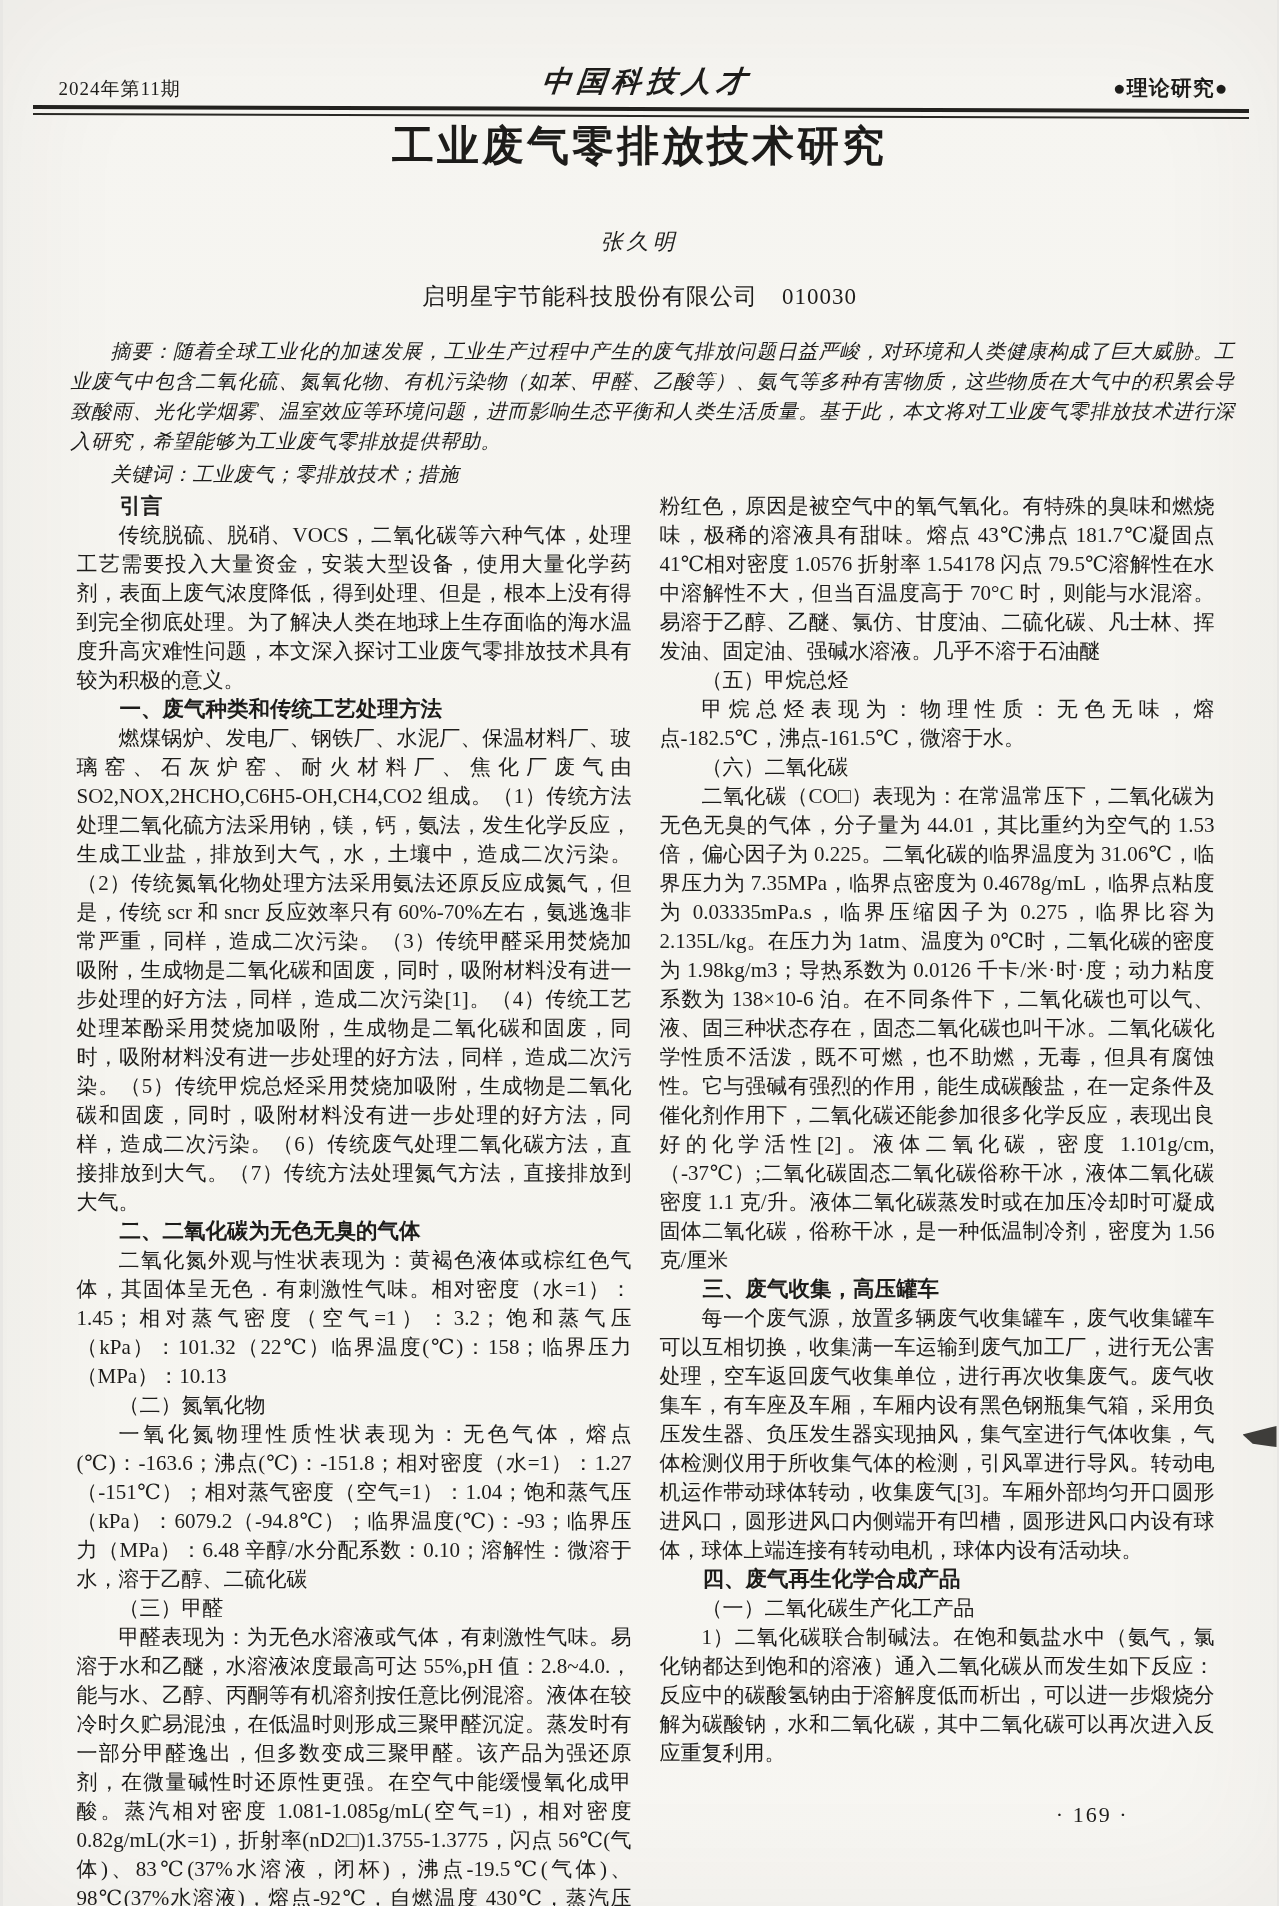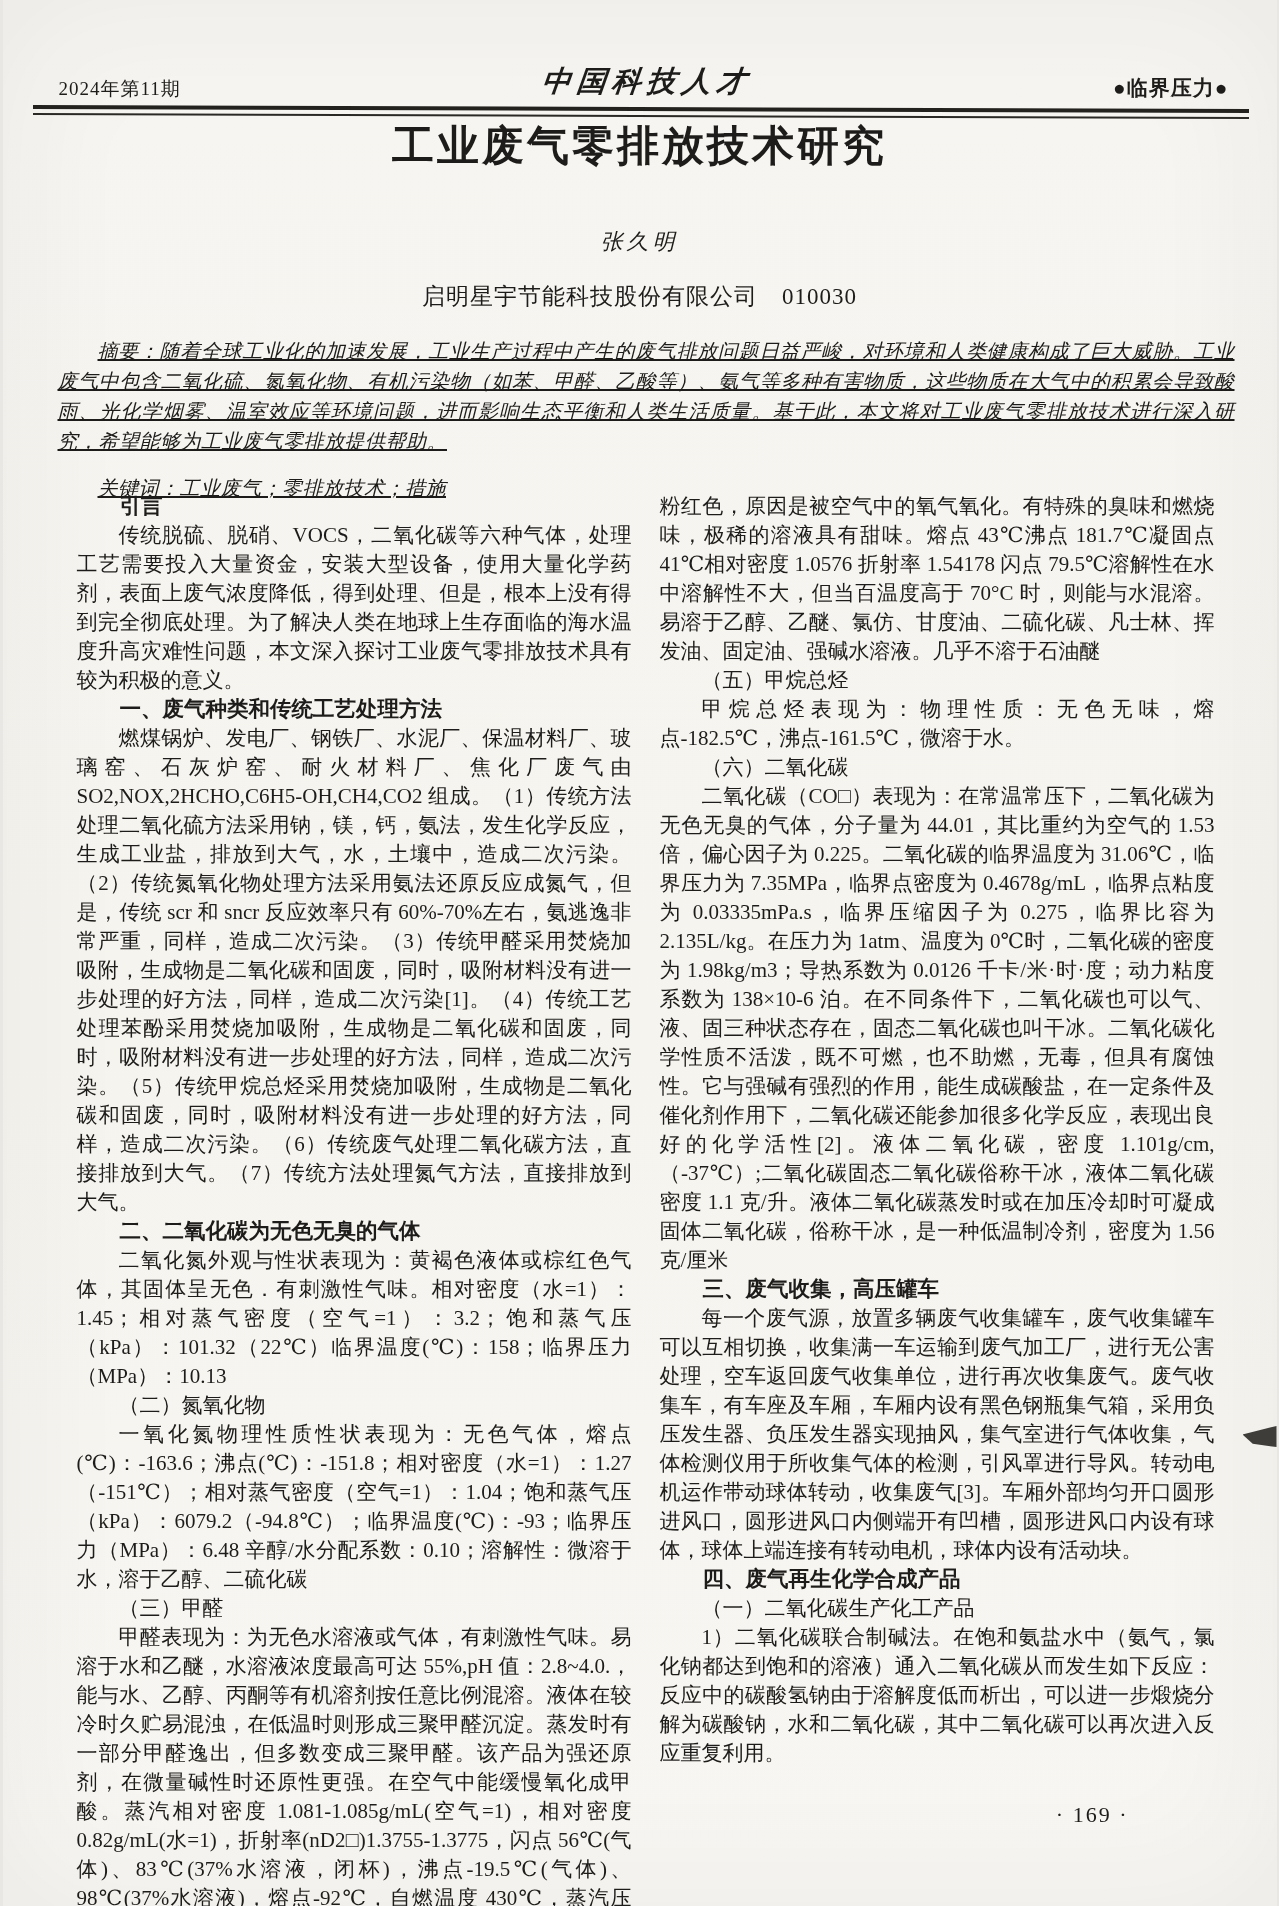--- a/index.html
+++ b/index.html
@@ -74,7 +74,7 @@
   <div class="header-row">
     <span class="issue">2024年第11期</span>
     <span class="journal">中国科技人才</span>
-    <span class="section-tag">●临界压力●</span>
+    <span class="section-tag">●理论研究●</span>
   </div>
 
   <div class="double-rule"></div>

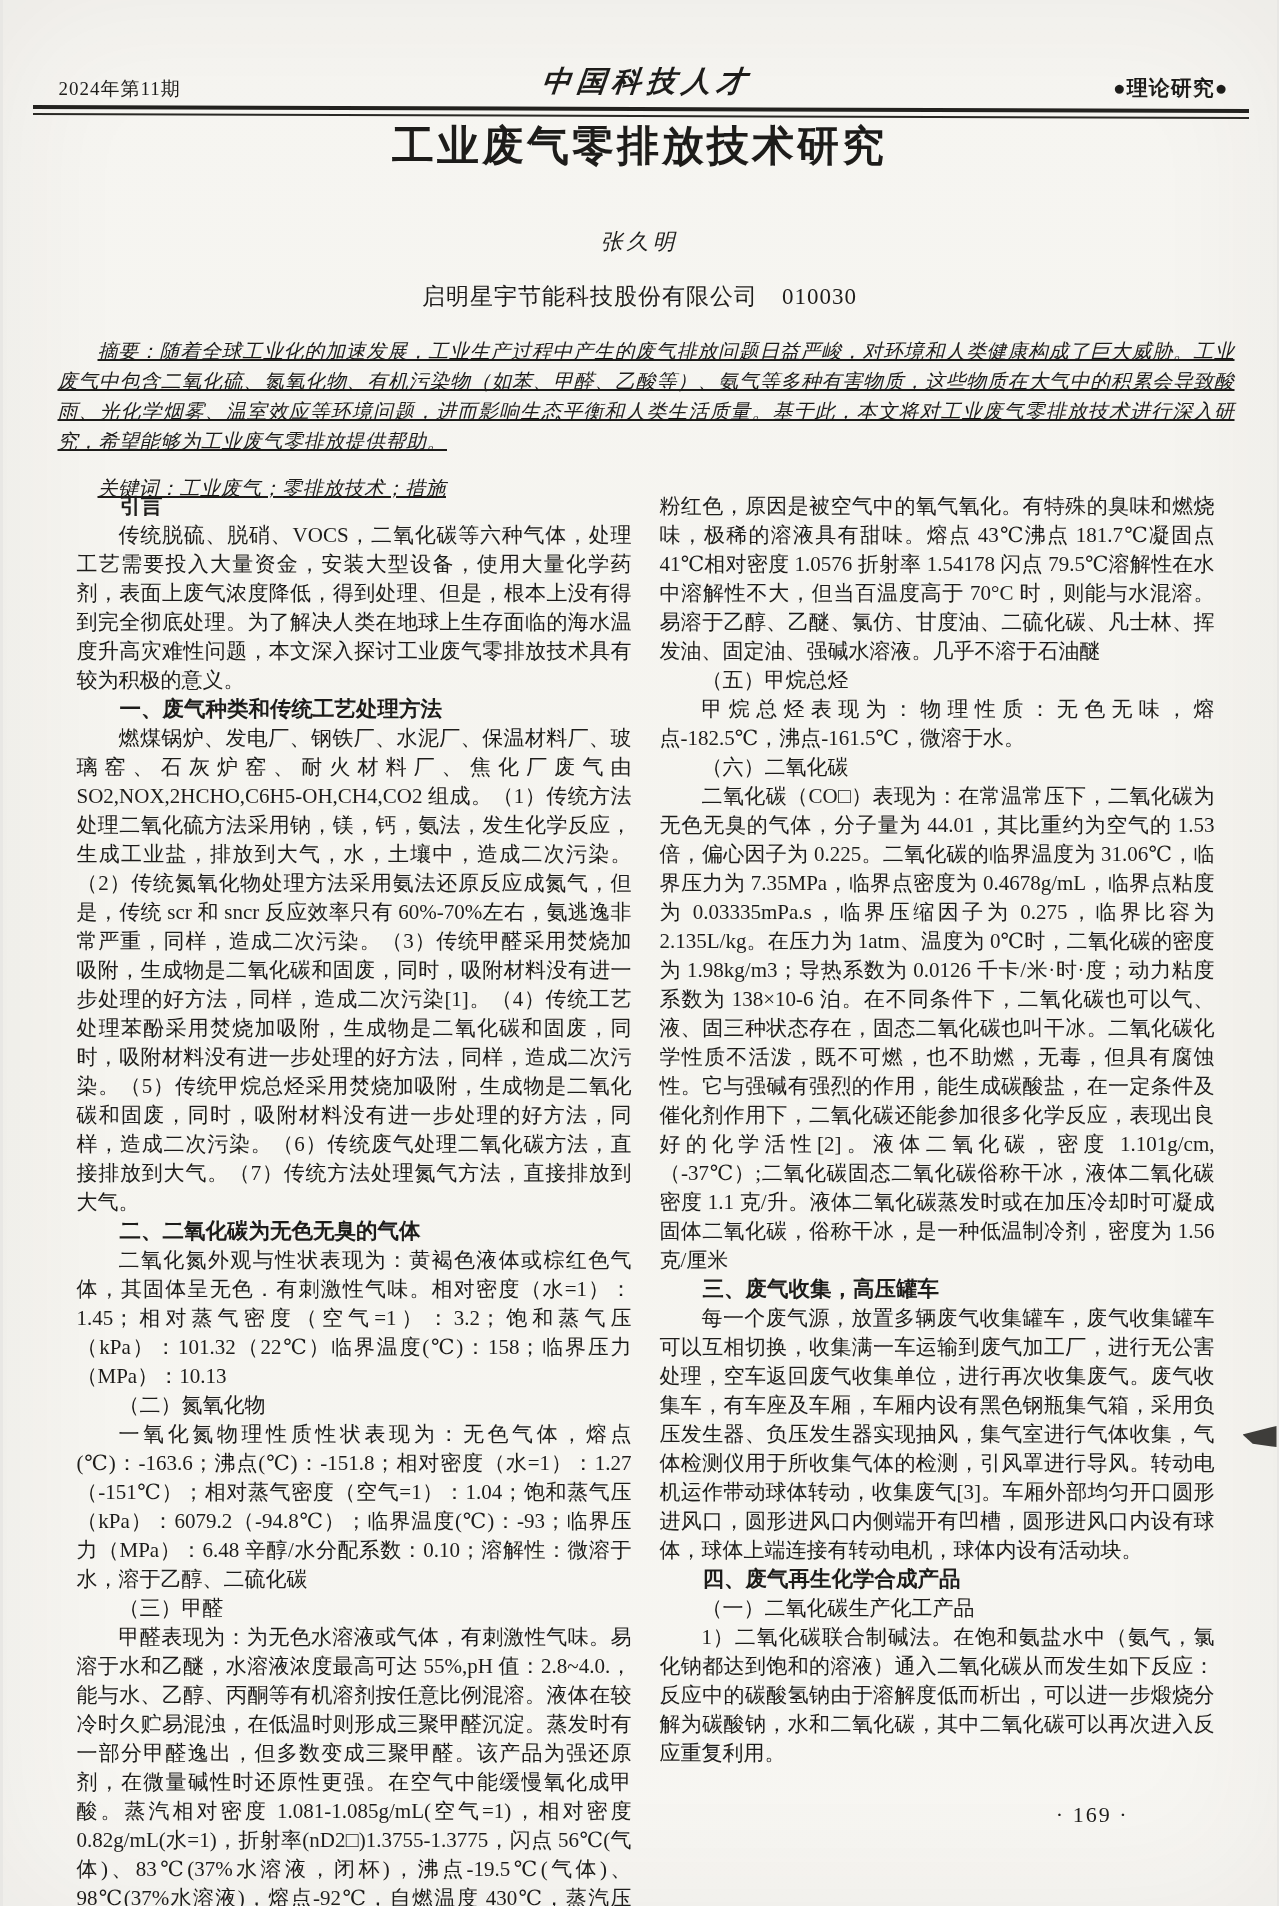--- a/index.html
+++ b/index.html
@@ -38,8 +38,8 @@
     font-size:23px; letter-spacing:1px;
   }
   .front-matter {
-    position:absolute; top:336px; left:55px; right:42px;
-    font-size:20px; line-height:30px; font-style:italic; letter-spacing:0.5px;text-decoration:underline;
+    position:absolute; top:336px; left:68px; right:42px;
+    font-size:20px; line-height:30px; font-style:italic; letter-spacing:0.5px;
   }
   .abstract { text-indent:2em; text-align:justify; }
   .keywords { text-indent:2em; margin-top:17px; }

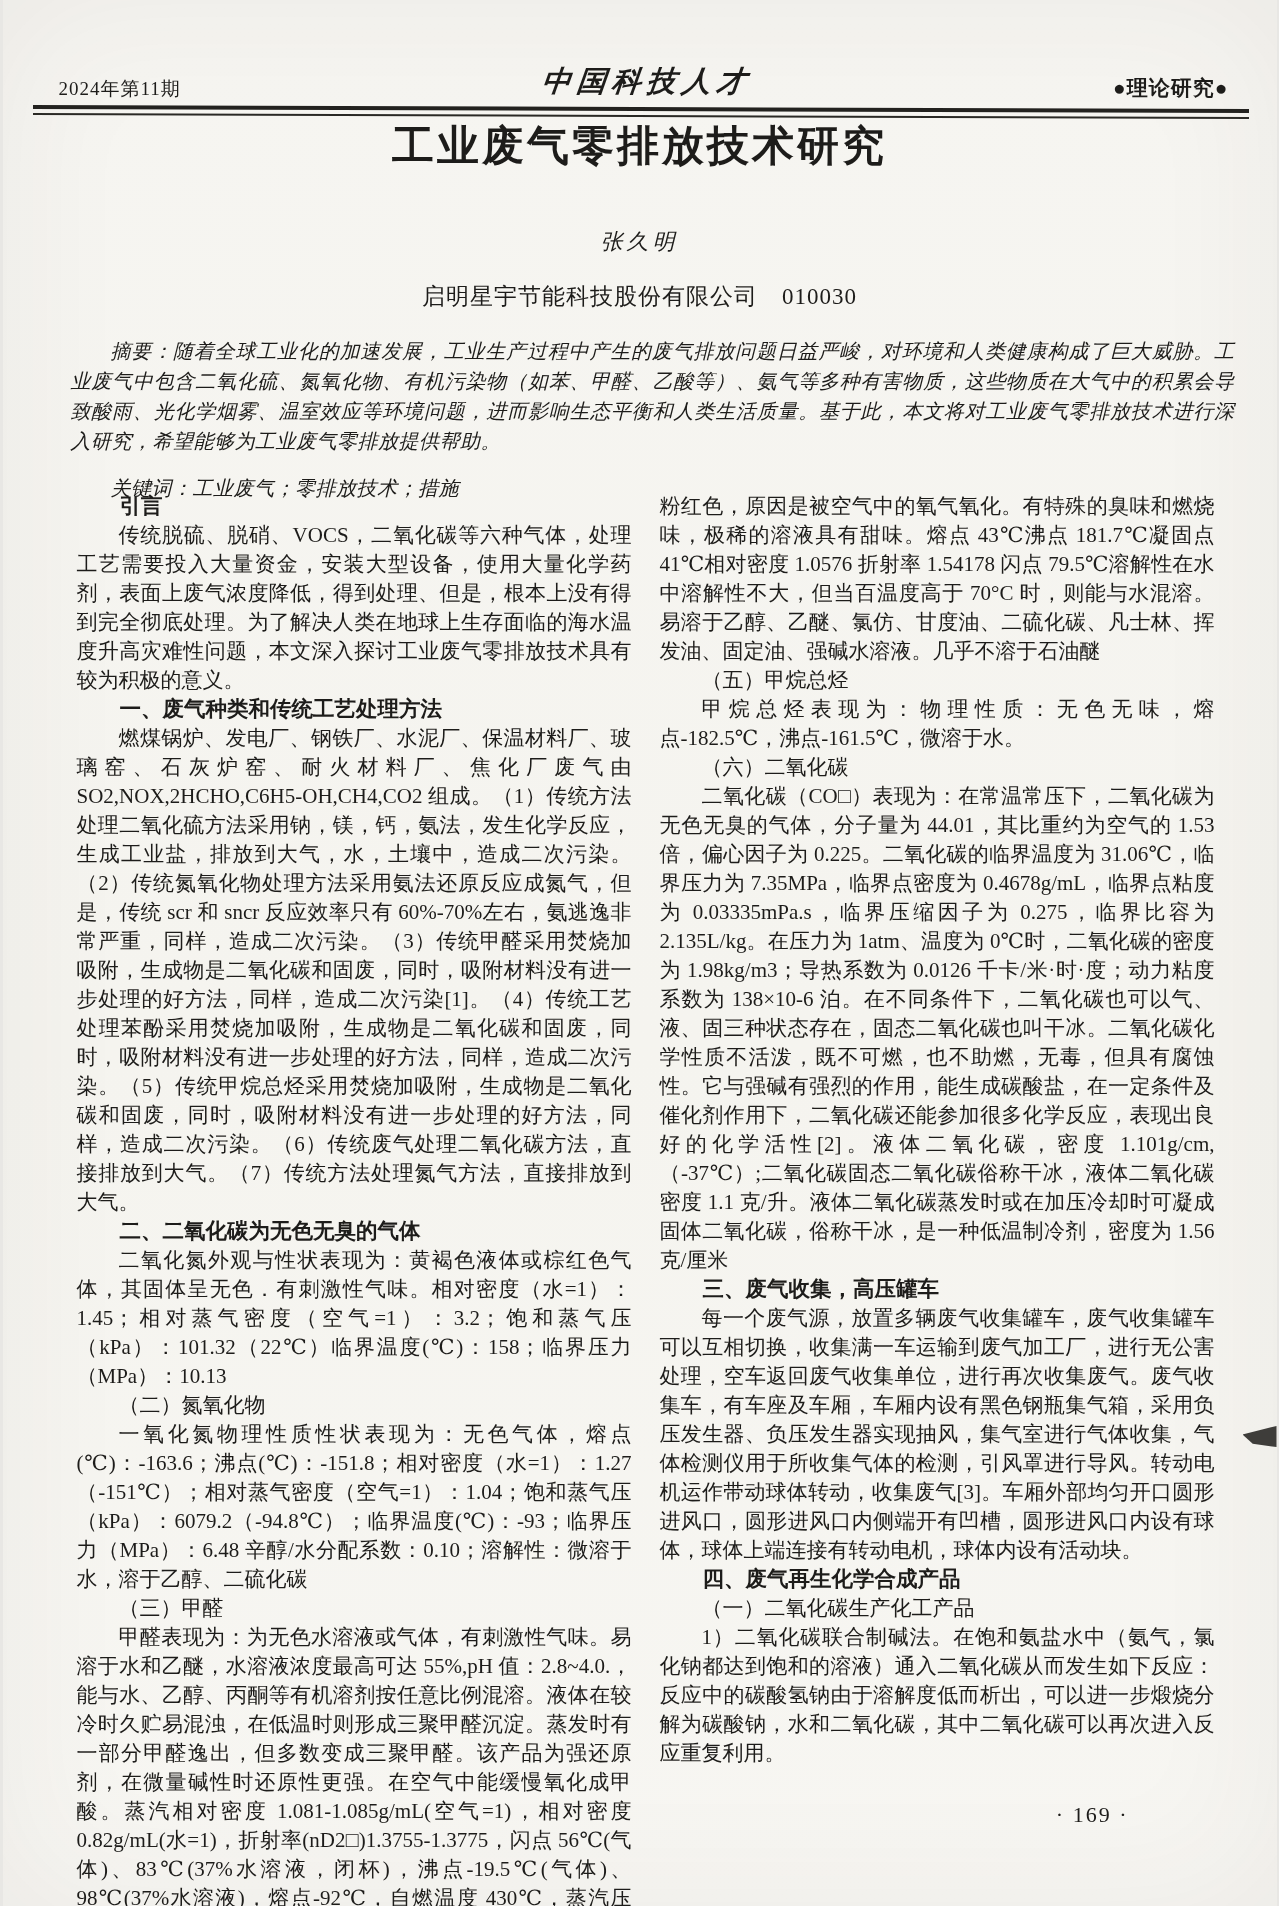--- a/index.html
+++ b/index.html
@@ -42,7 +42,7 @@
     font-size:20px; line-height:30px; font-style:italic; letter-spacing:0.5px;
   }
   .abstract { text-indent:2em; text-align:justify; }
-  .keywords { text-indent:2em; margin-top:17px; }
+  .keywords { text-indent:2em; margin-top:3px; }
   .columns {
     position:absolute; top:492px; left:74px; right:62px;
     display:flex; gap:28px;

